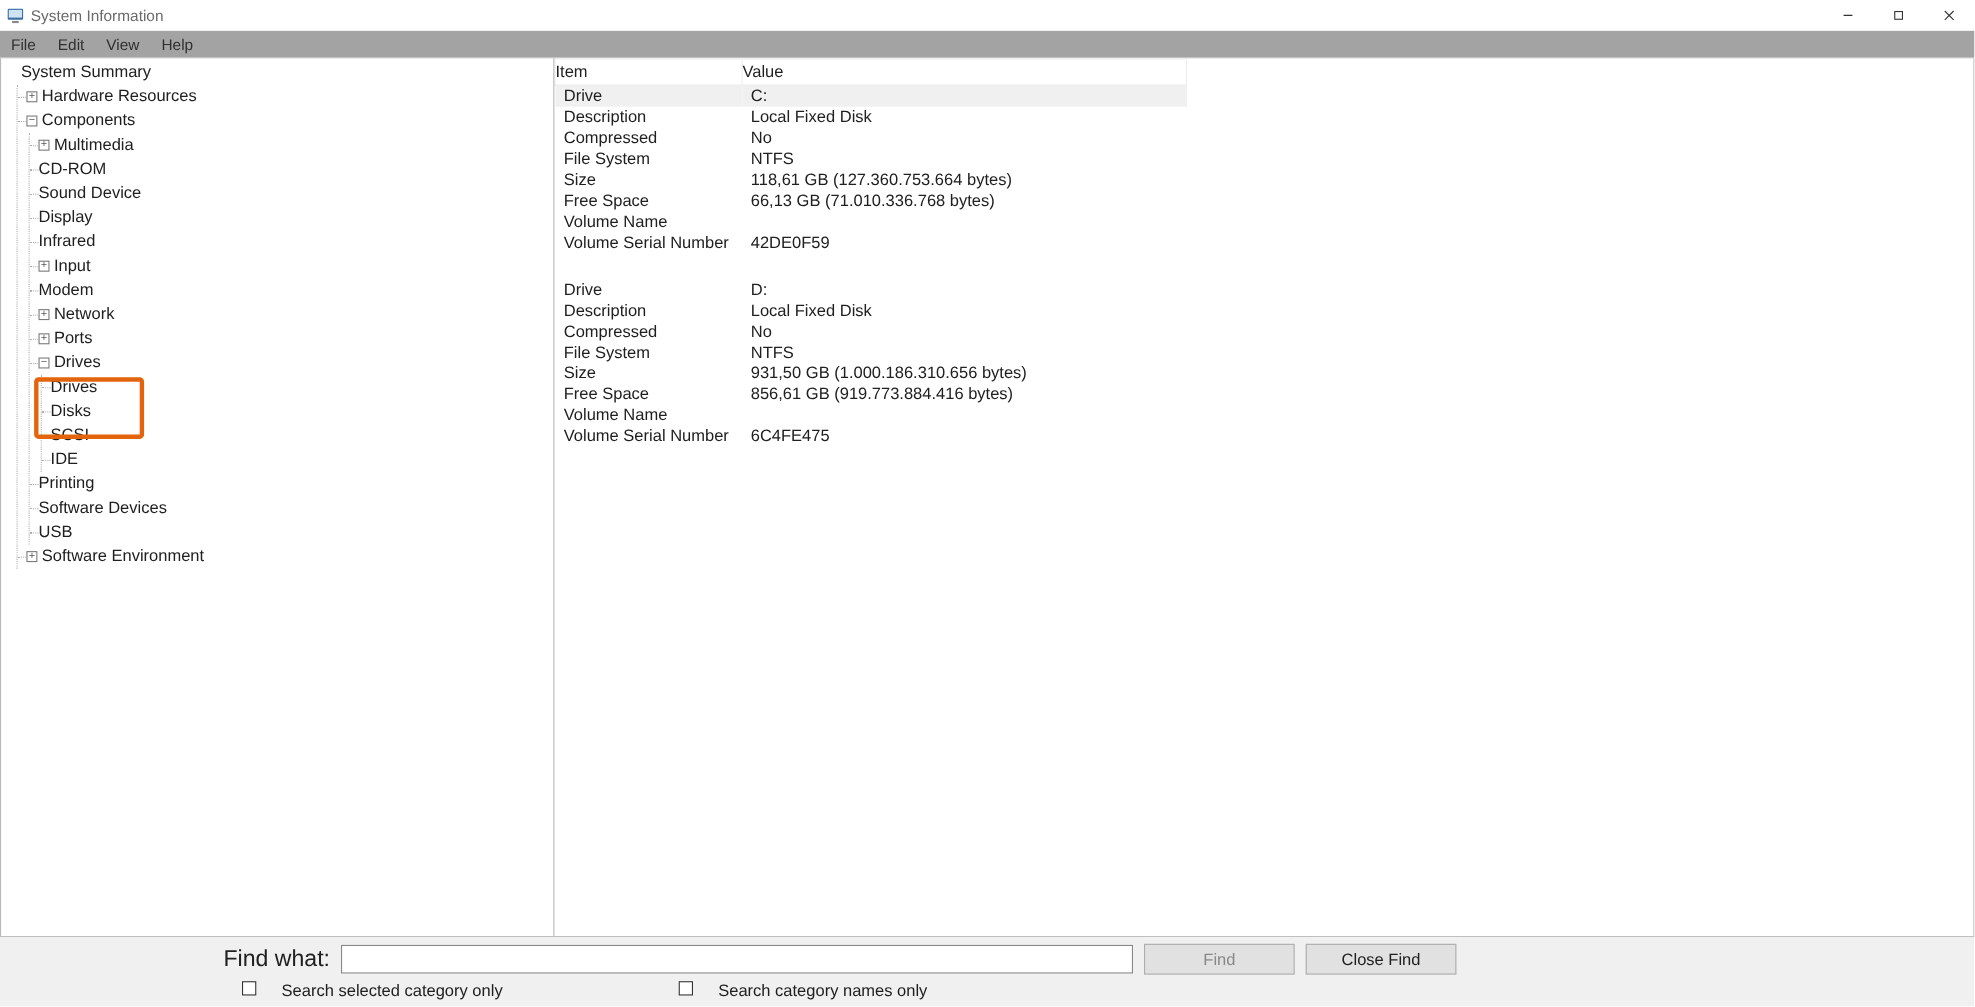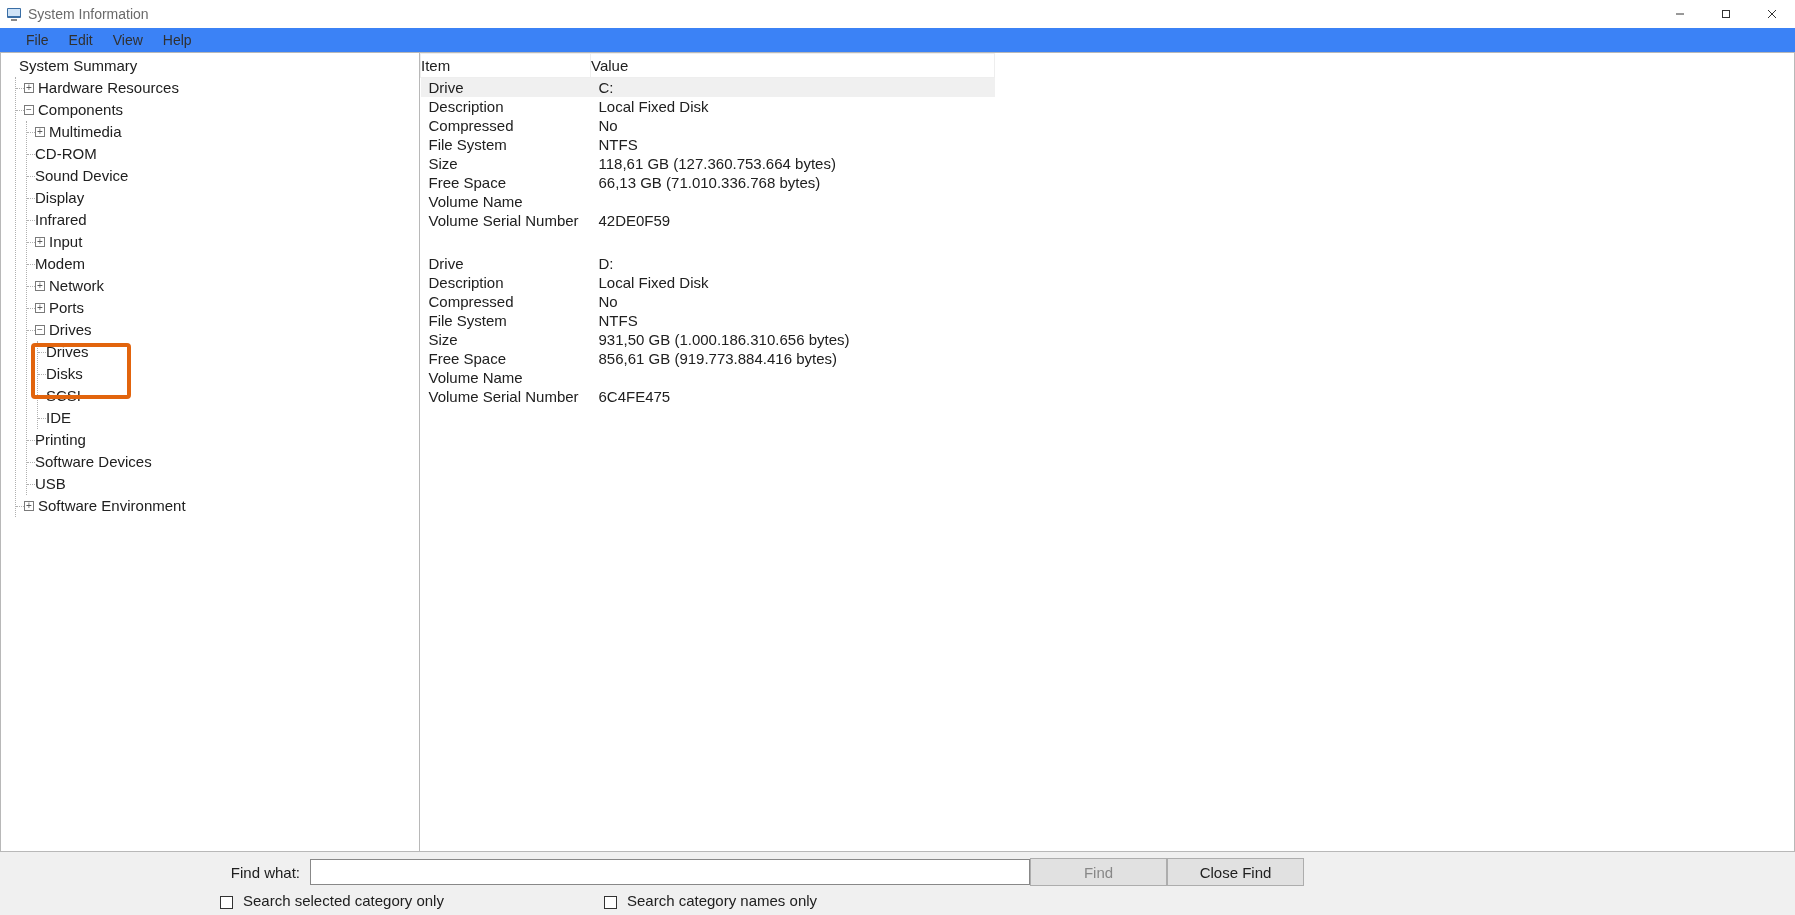--- a/index.html
+++ b/index.html
@@ -58,8 +58,8 @@
     height: 24px;
     display: flex;
     align-items: center;
-    padding: 0 16px;
-    background: #3b82f6;
+    padding: 0 0;
+    background: #a3a3a3;
     color: #303030;
   }
   .menubar .menu-item {

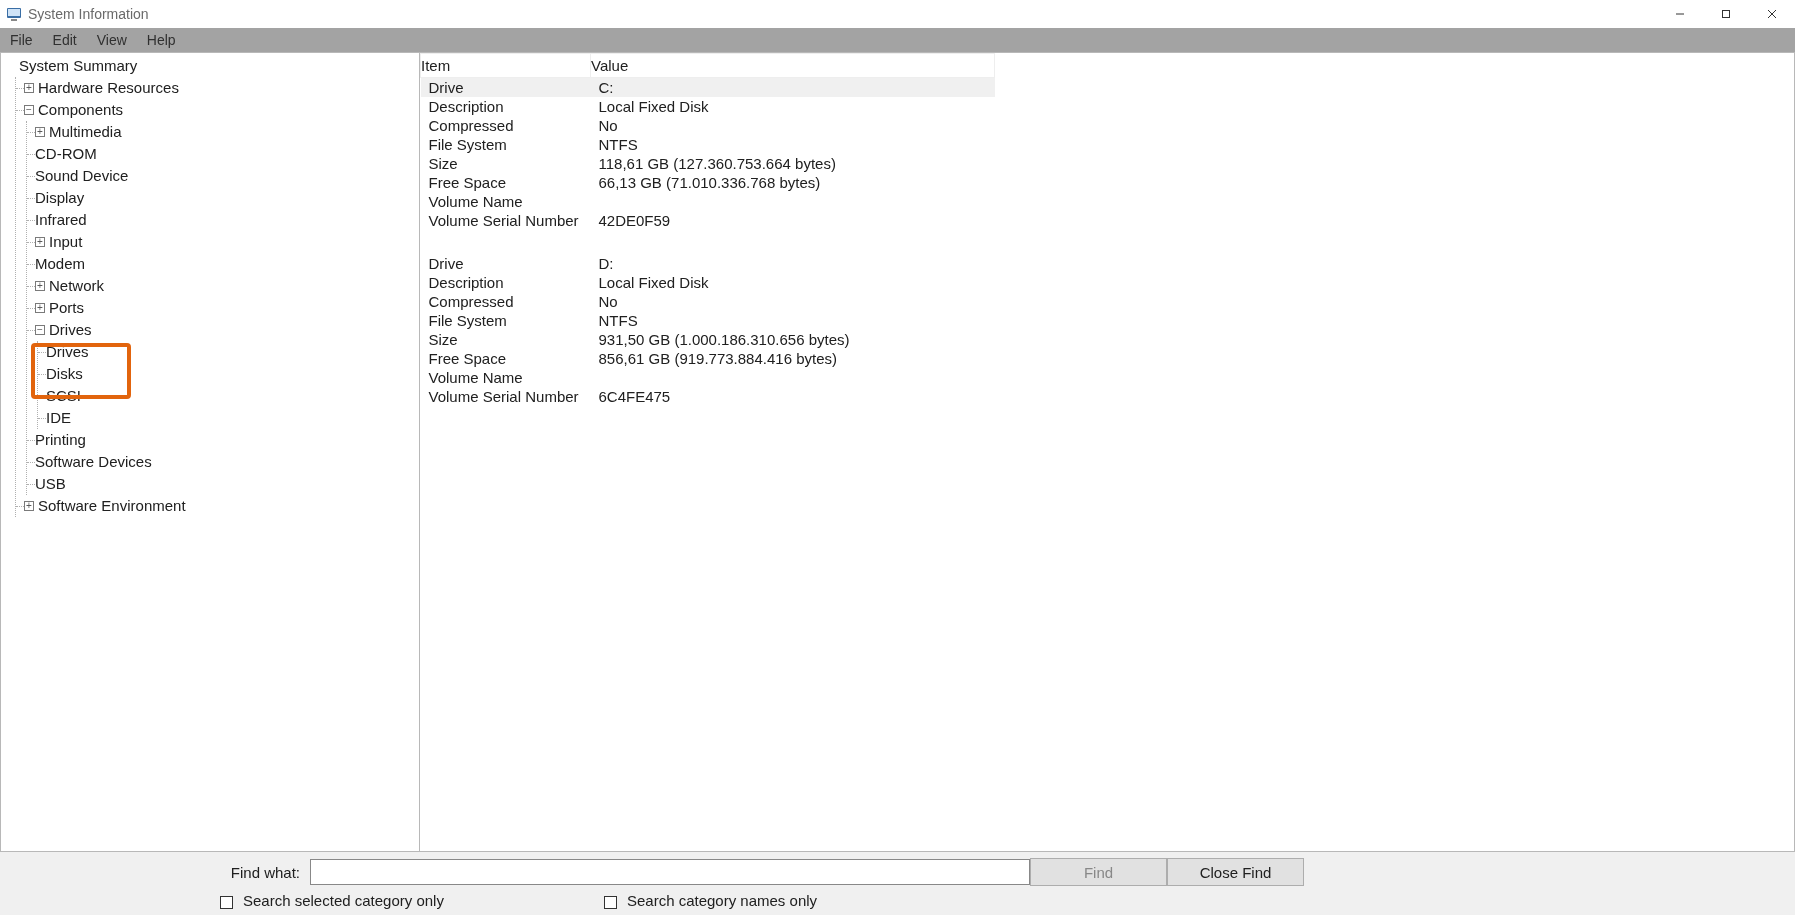--- a/index.html
+++ b/index.html
@@ -75,7 +75,7 @@
     min-height: 0;
   }
   .tree-pane {
-    width: 420px;
+    width: 504px;
     border-right: 1px solid #b8b8b8;
     border-left: 1px solid #b8b8b8;
     overflow: auto;

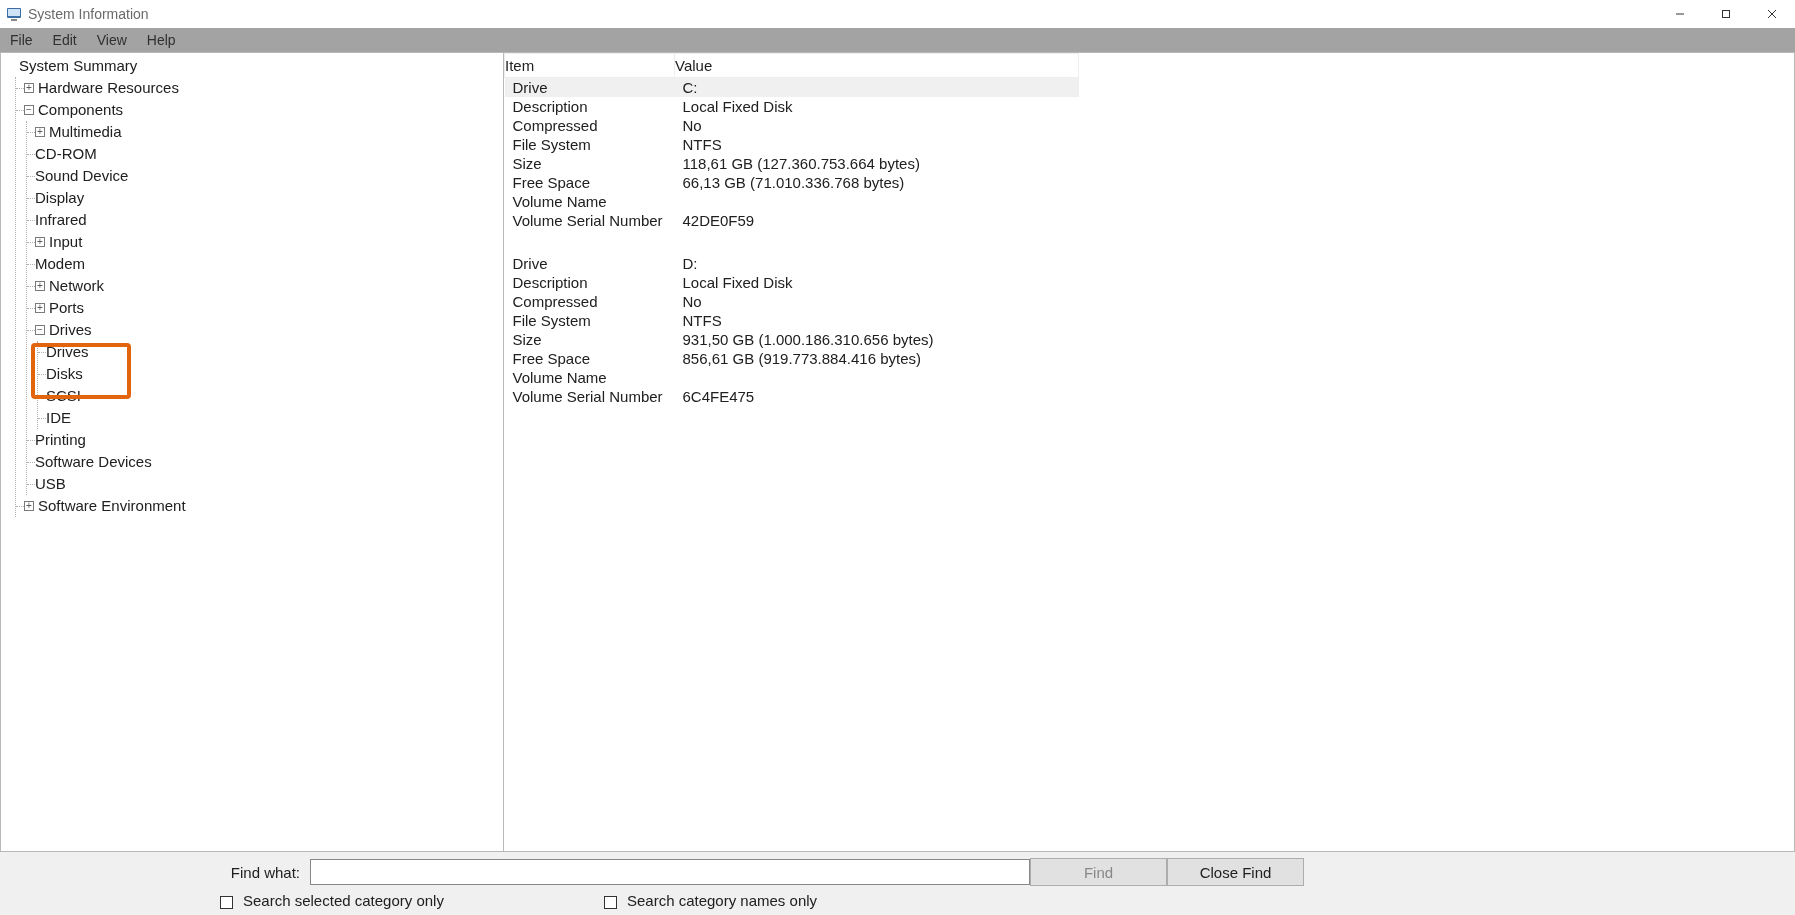--- a/index.html
+++ b/index.html
@@ -175,7 +175,7 @@
     text-align: right;
     padding-right: 10px;
     box-sizing: border-box;
-    font-size: 15px;
+    font-size: 21px;
   }
   .find-input {
     width: 720px;

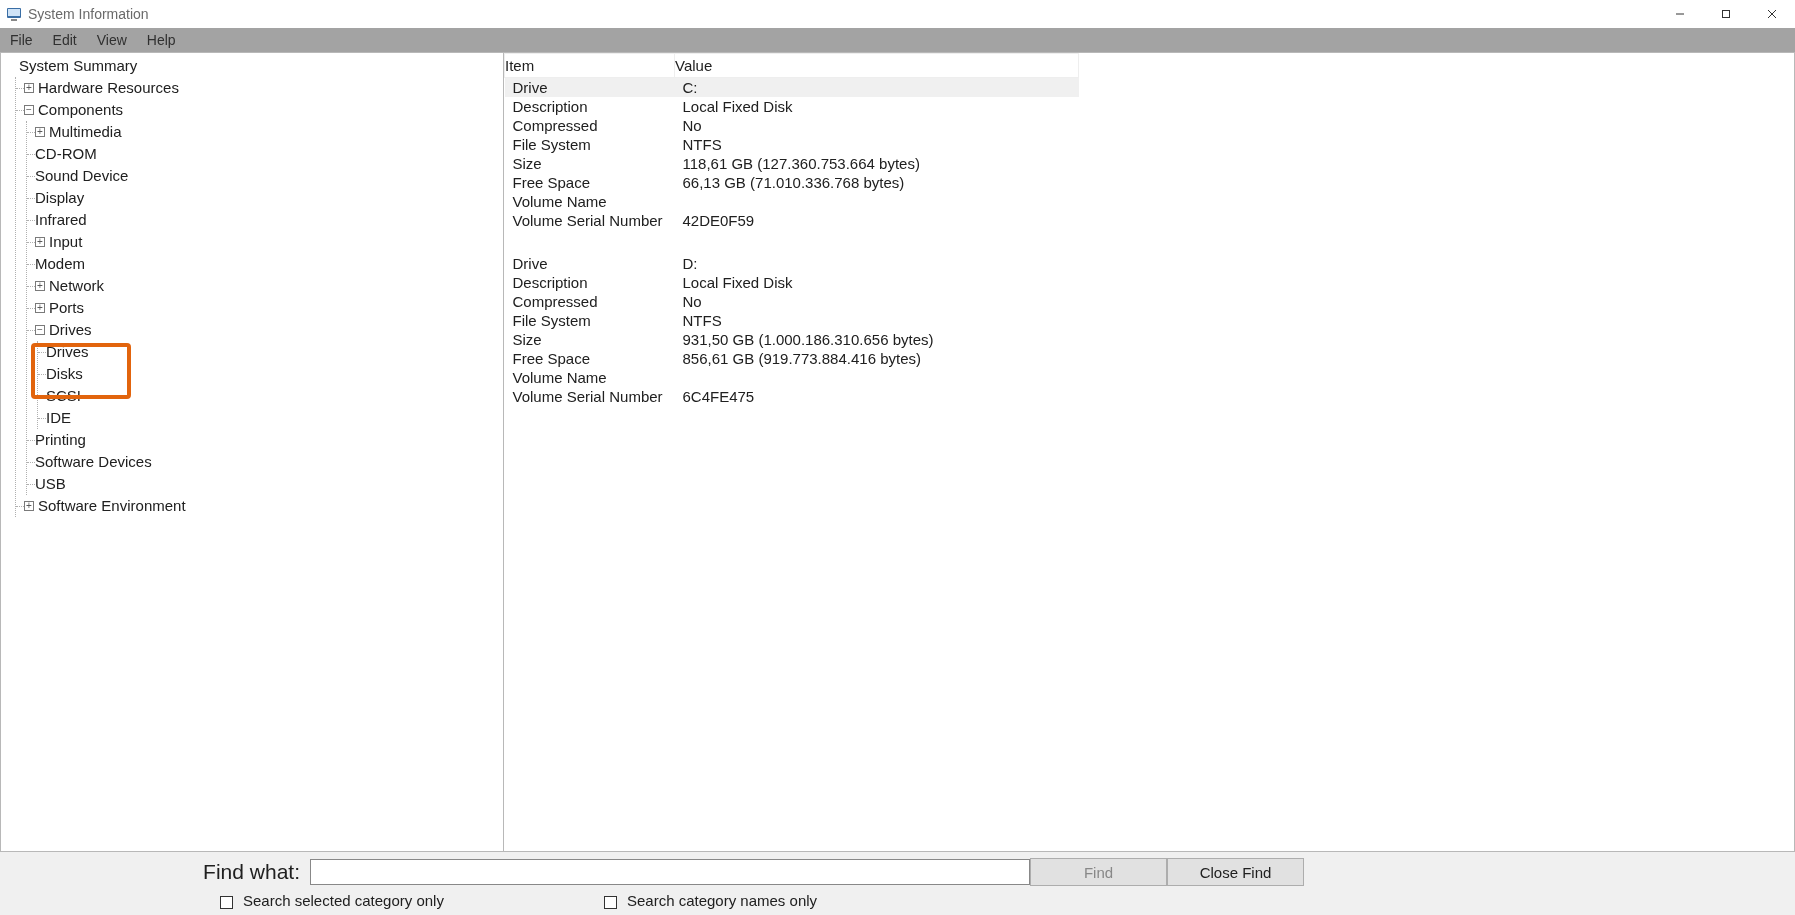--- a/index.html
+++ b/index.html
@@ -187,6 +187,7 @@
   .find-btn {
     width: 135px;
     height: 26px;
+    margin-left: 10px;
     border: 1px solid #adadad;
     background: #e1e1e1;
     display: inline-flex;

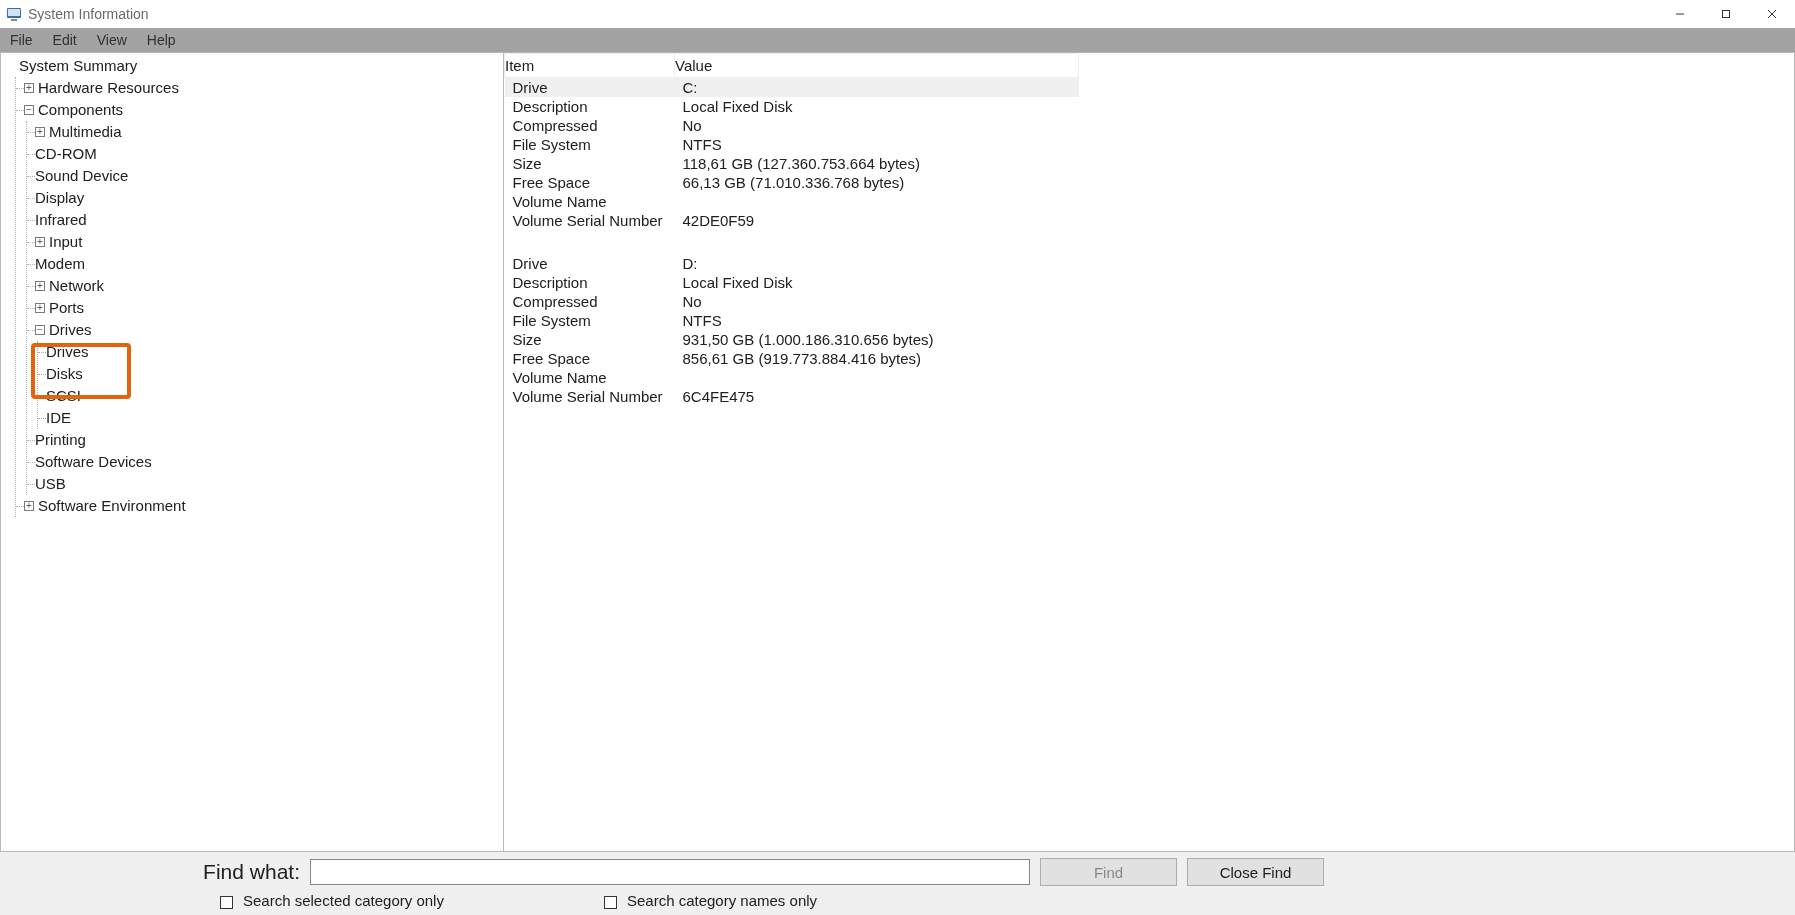--- a/index.html
+++ b/index.html
@@ -206,8 +206,8 @@
   }
   .checkbox {
     display: inline-flex;
-    align-items: flex-end;
-    gap: 10px;
+    align-items: flex-start;
+    gap: 23px;
   }
   .checkbox .box {
     width: 13px;

